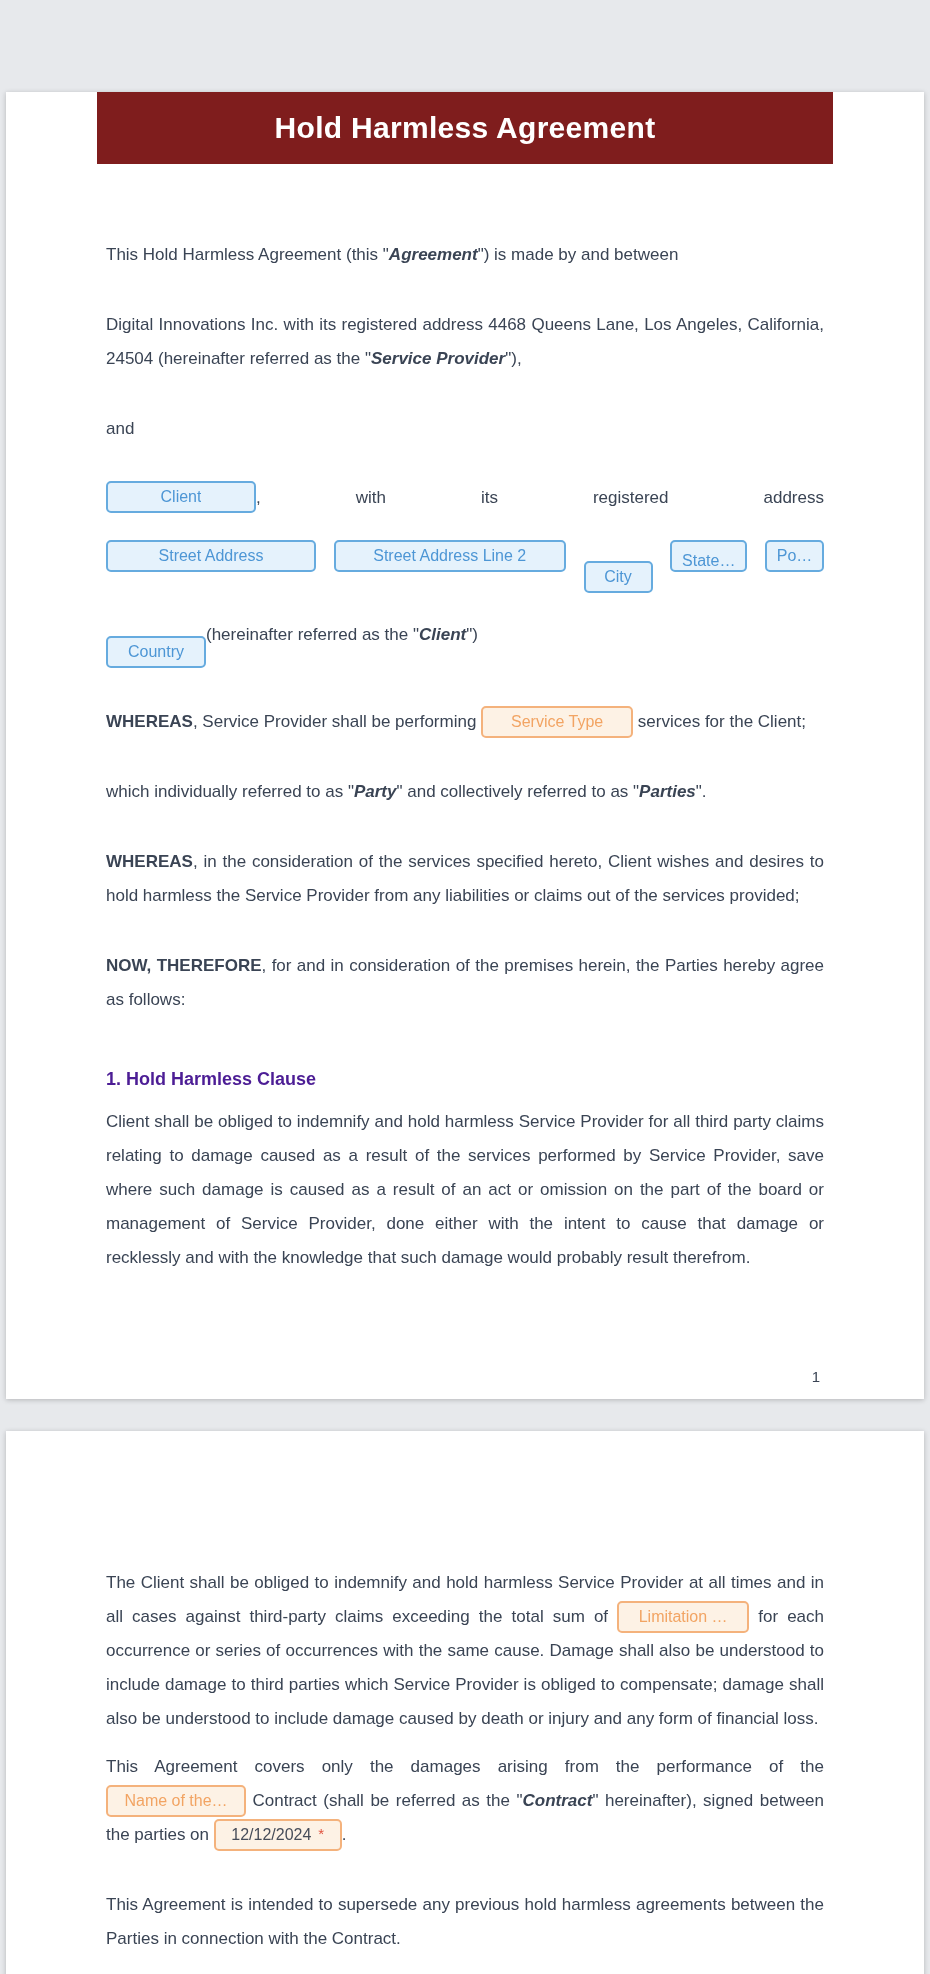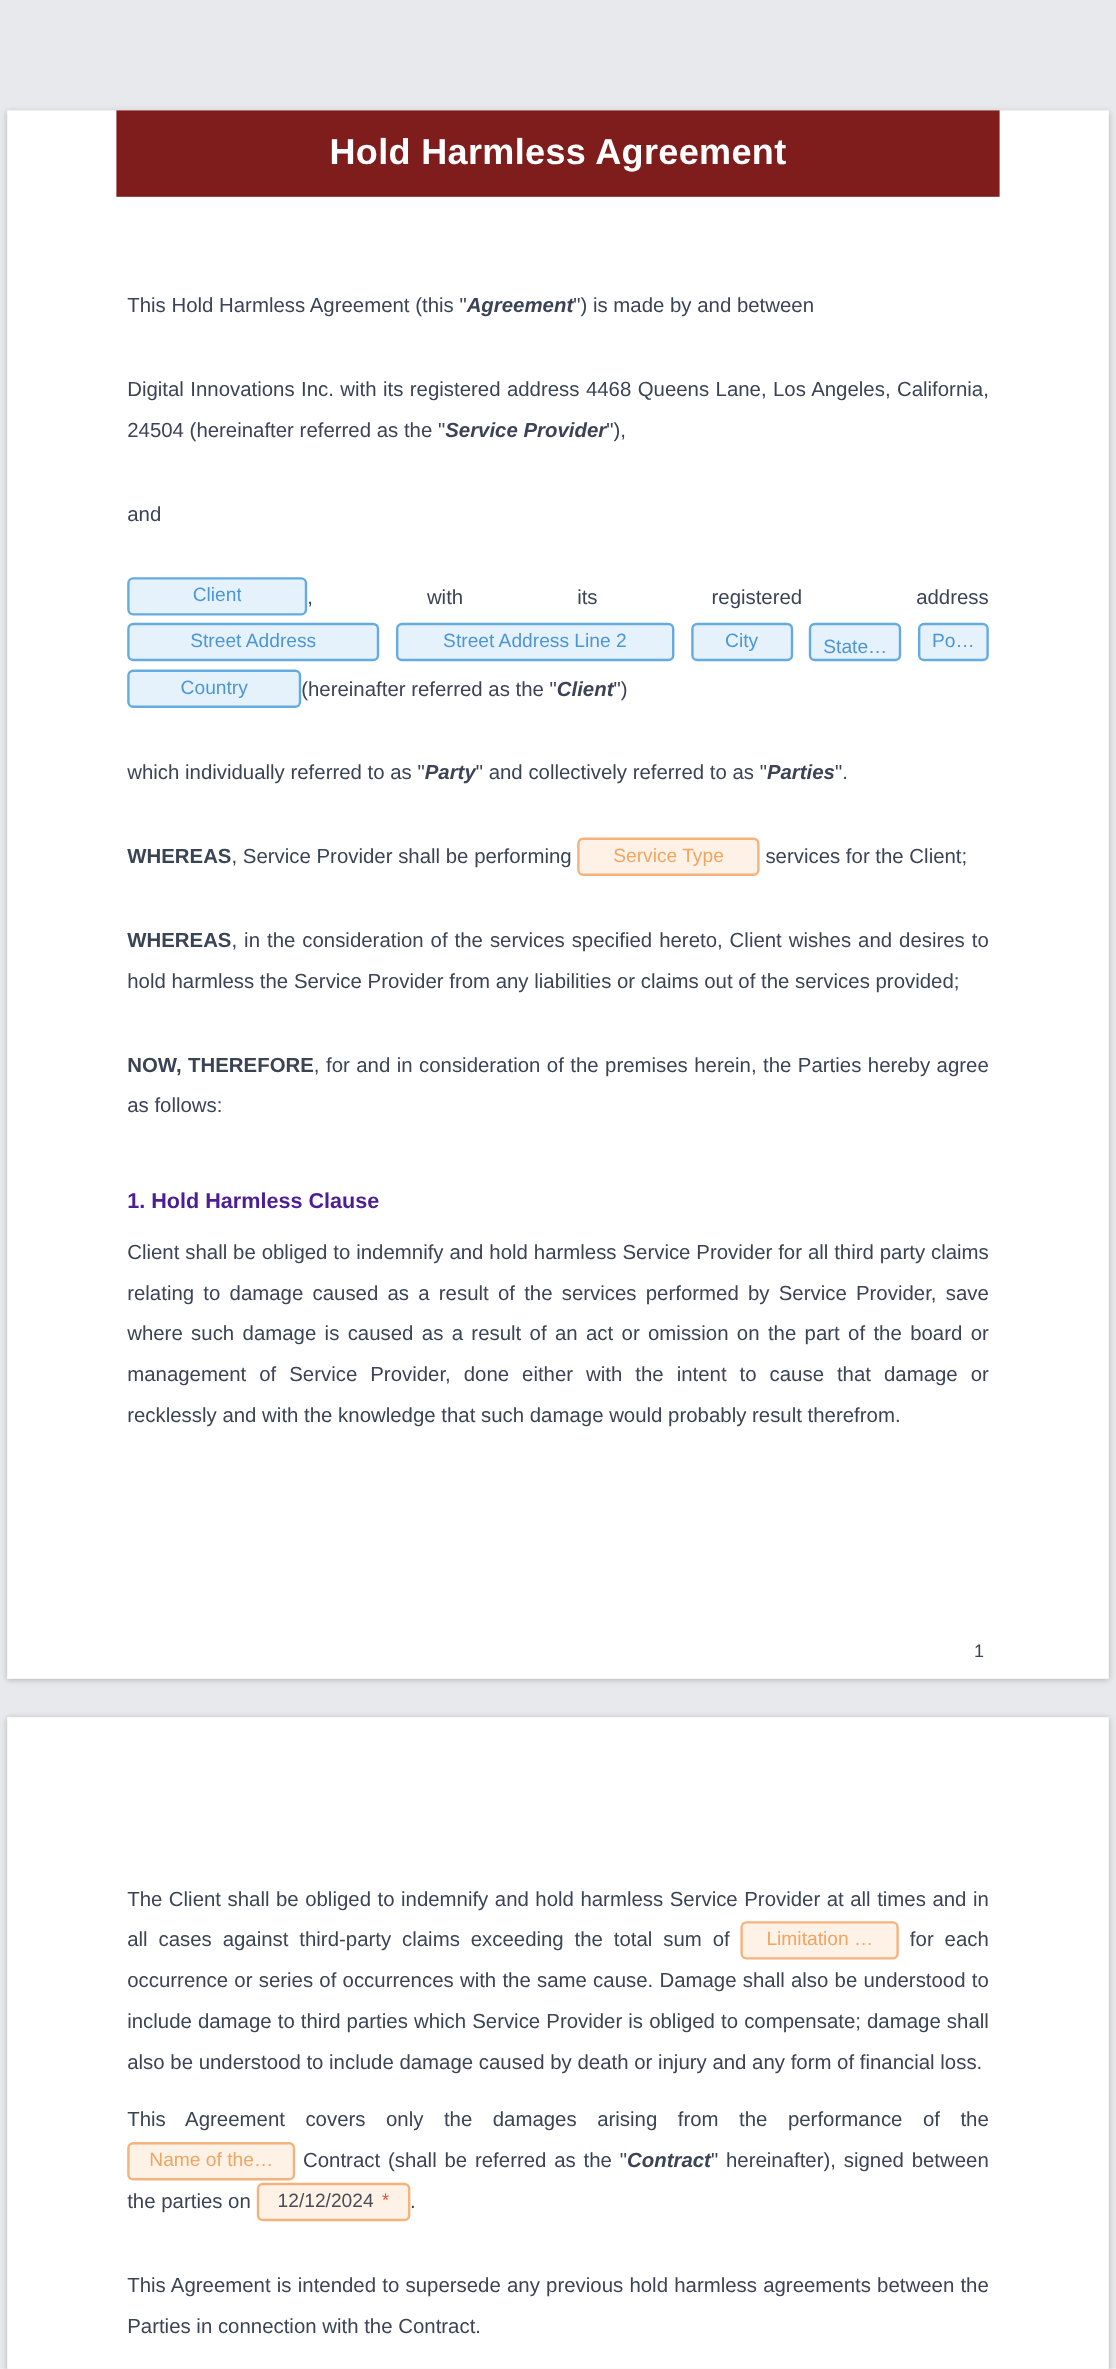--- a/index.html
+++ b/index.html
@@ -59,7 +59,7 @@
   .f-client  { width:150px; }
   .f-sa      { width:210px; }
   .f-sa2     { width:232px; }
-  .f-city    { width:85px; }
+  .f-city    { width:69px;margin-top:42px; }
   .f-state   { width:77px;align-items:flex-end; }
   .f-po      { width:59px; }
   .f-country { width:145px; }

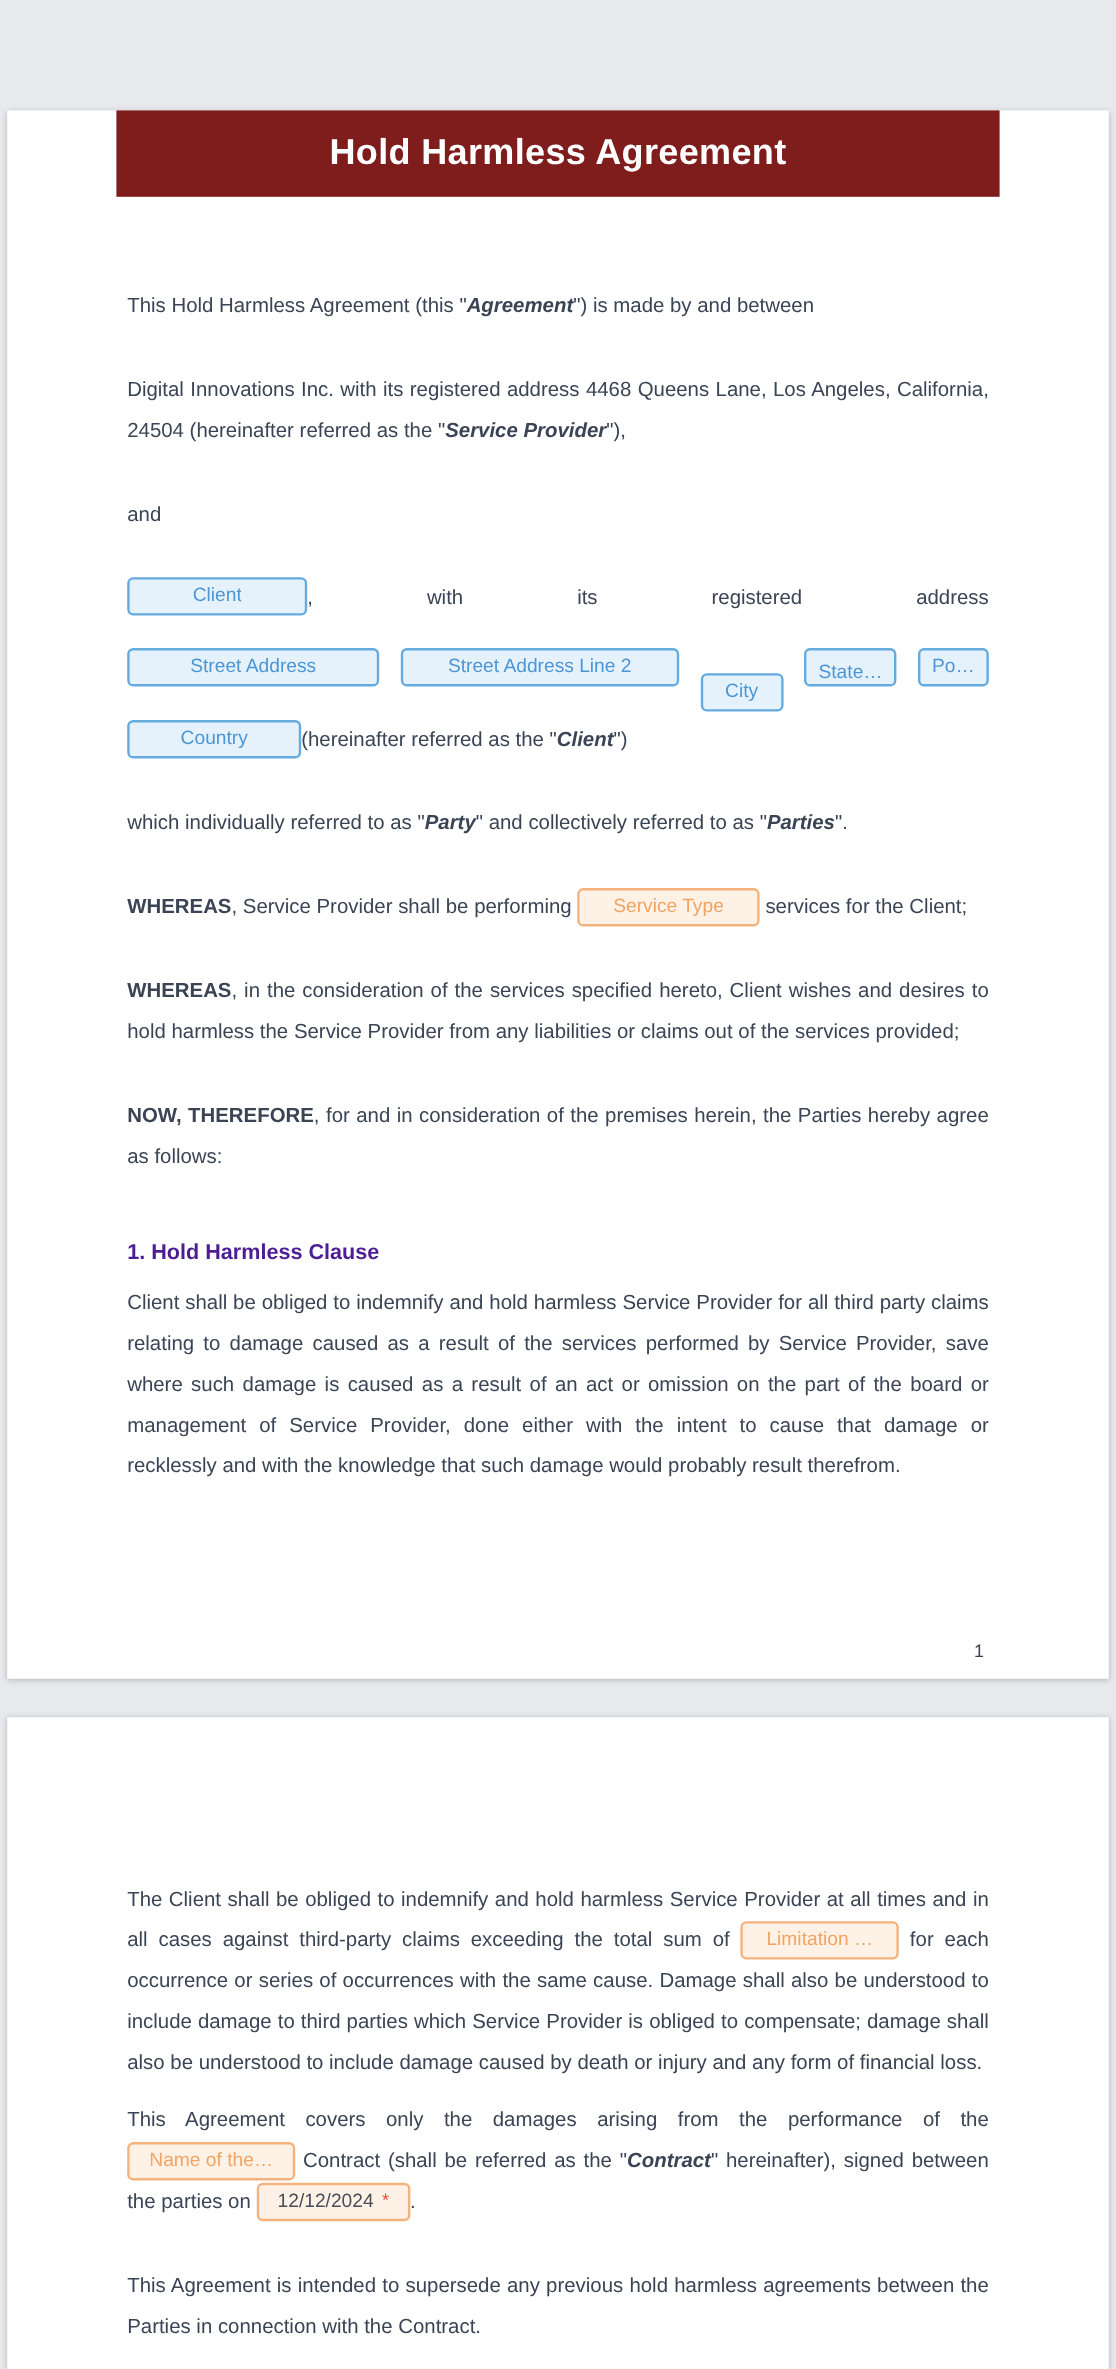--- a/index.html
+++ b/index.html
@@ -62,7 +62,7 @@
   .f-city    { width:69px;margin-top:42px; }
   .f-state   { width:77px;align-items:flex-end; }
   .f-po      { width:59px; }
-  .f-country { width:145px; }
+  .f-country { width:100px;margin-top:36px; }
   .f-service { width:152px; }
   .f-lim     { width:132px; }
   .f-name    { width:140px; }

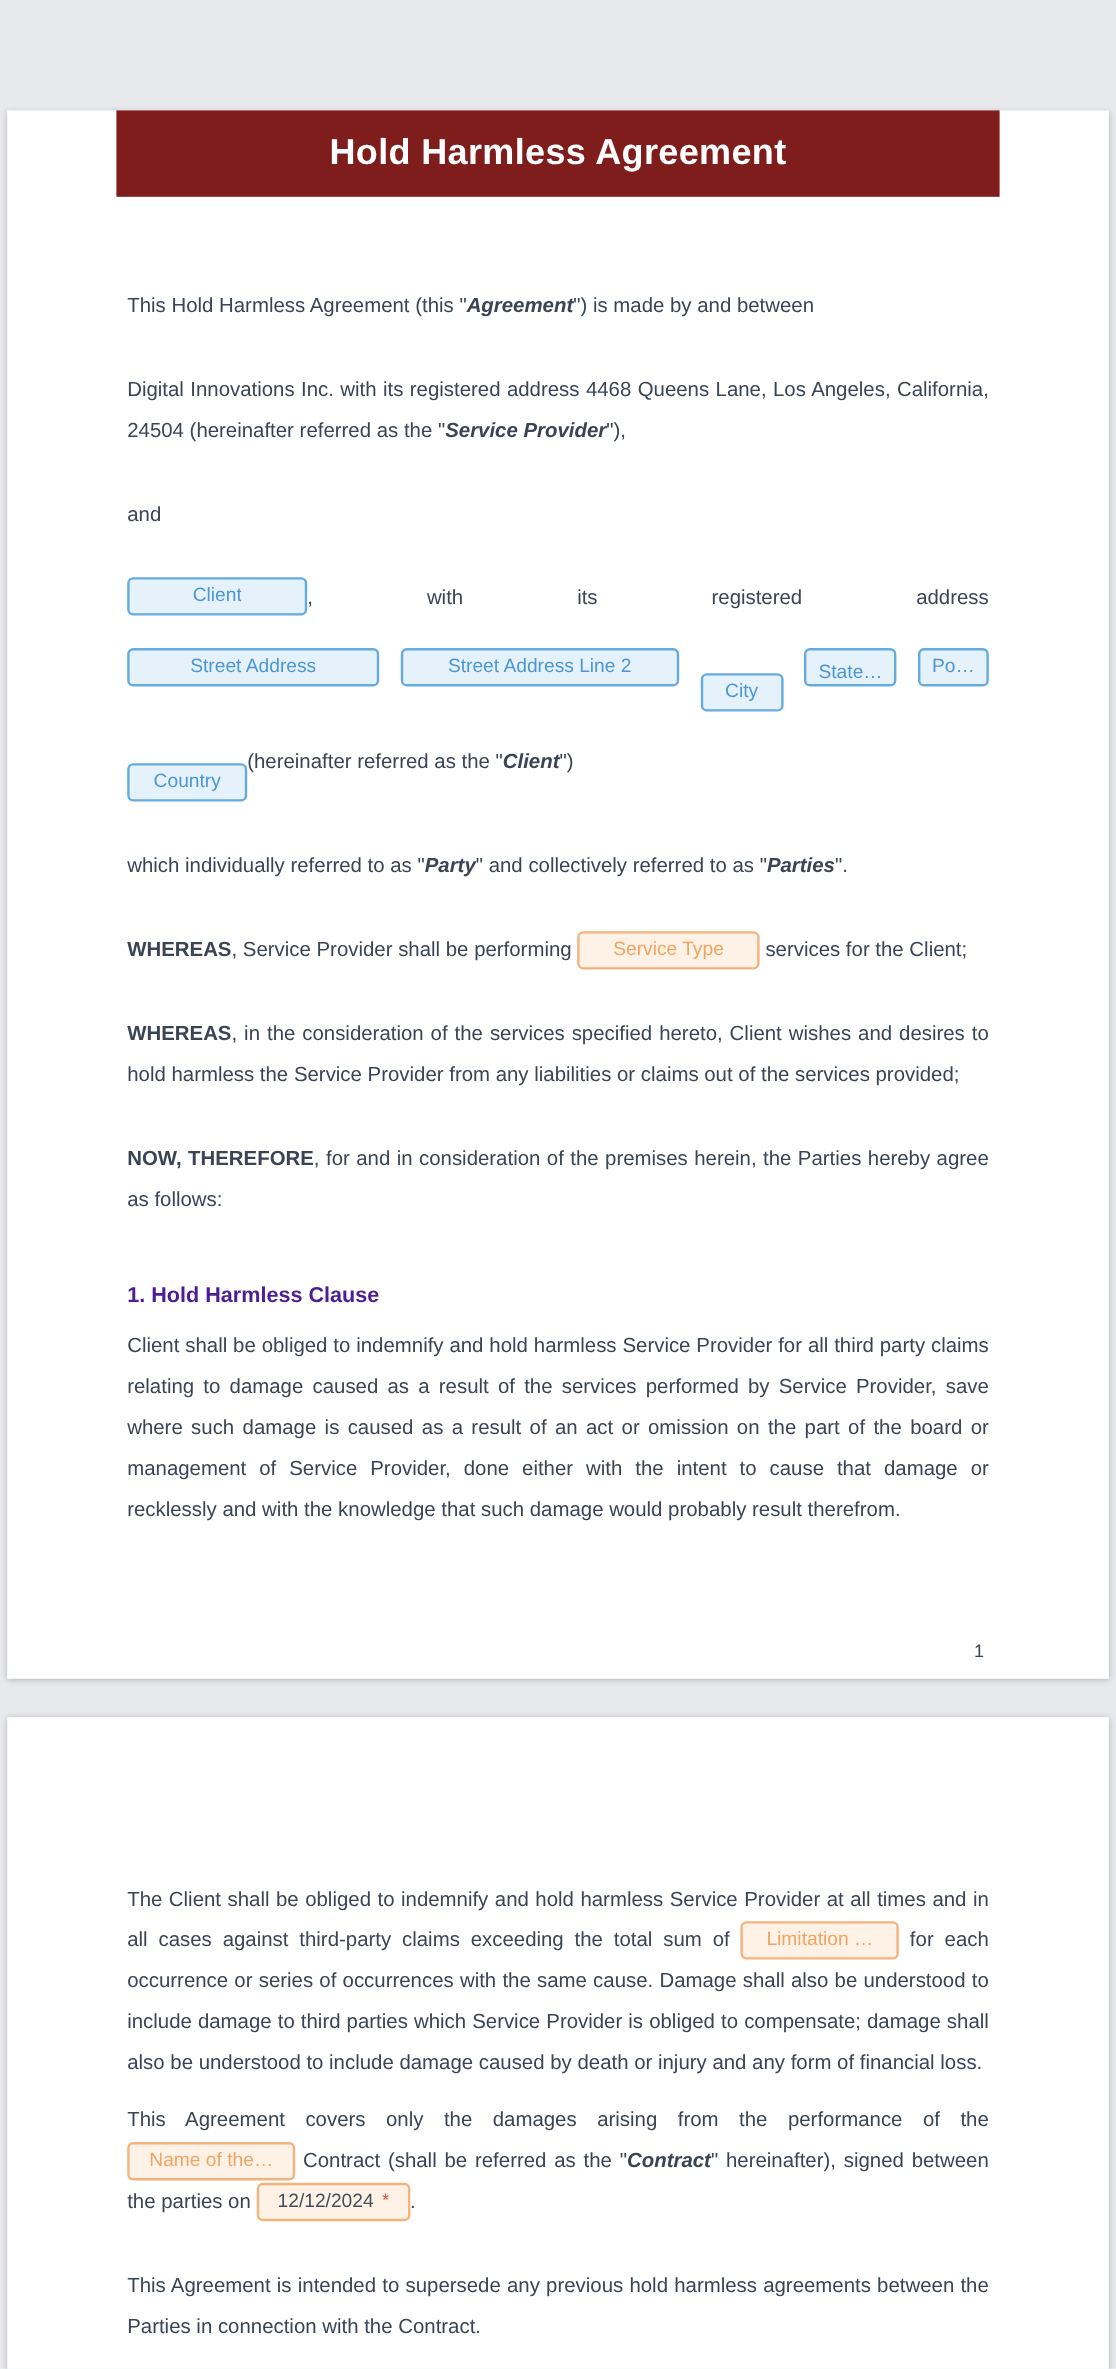--- a/index.html
+++ b/index.html
@@ -135,11 +135,11 @@
     </div>
   </div>
 
-  <p class="para"><span>which individually referred to as "</span><span class="bi">Party</span><span>" and collectively referred to as "</span><span class="bi">Parties</span><span>".</span></p>
-
   <p class="para"><span class="b">WHEREAS</span><span>, Service Provider shall be performing </span><span class="chip orange f-service">
         <span class="chip-label">Service Type</span>
       </span><span> services for the Client;</span></p>
+
+  <p class="para"><span>which individually referred to as "</span><span class="bi">Party</span><span>" and collectively referred to as "</span><span class="bi">Parties</span><span>".</span></p>
 
   <p class="para justify"><span class="b">WHEREAS</span><span>, in the consideration of the services specified hereto, Client wishes and desires to hold harmless the Service Provider from any liabilities or claims out of the services provided;</span></p>
 

